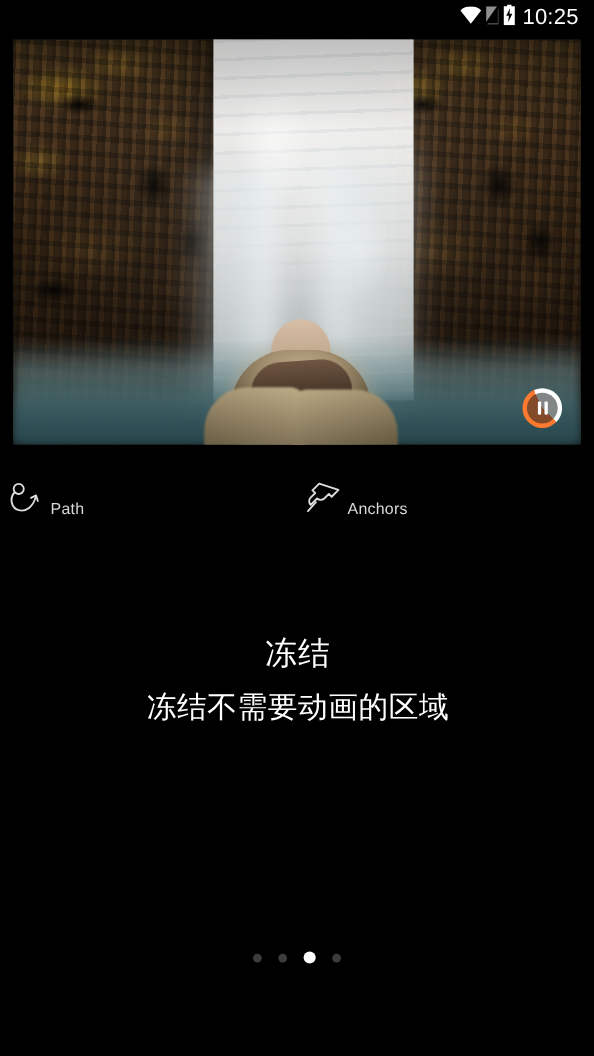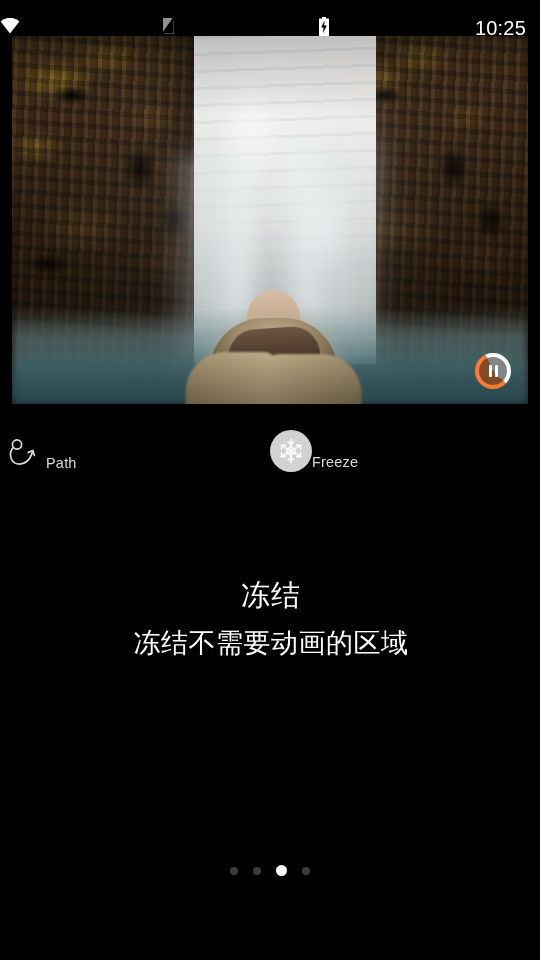--- a/index.html
+++ b/index.html
@@ -13,8 +13,8 @@
 
   
   .statusbar {
-    position:absolute; top:12px; left:0; width:540px; height:32px;
-    display:flex; align-items:center; justify-content:space-between;
+    position:absolute; top:0; left:0; width:540px; height:32px;
+    display:flex; align-items:center; justify-content:flex-end;
     padding-right:14px; gap:3px;
     background:#000;
   }

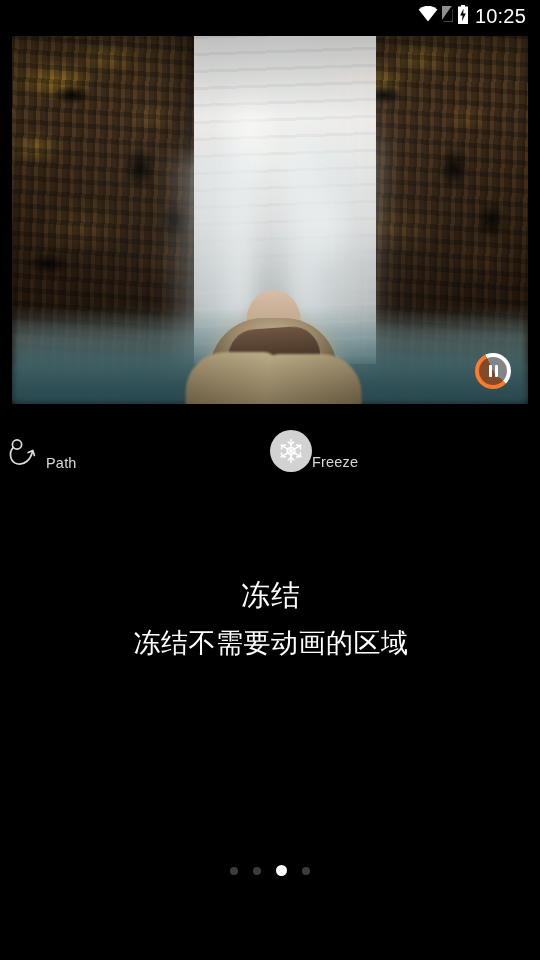--- a/index.html
+++ b/index.html
@@ -296,6 +296,16 @@
       <div class="tool-label">Path</div>
     </div>
 
+    <div class="tool">
+      <div class="tool-icon">
+        <svg width="34" height="34" viewBox="0 0 34 34" fill="none" stroke="#dcdcdc" stroke-width="1.7" stroke-linecap="round" stroke-linejoin="round">
+          <path d="M14.2 3.6 L8.0 9.8 L10.6 12.2 L6.4 16.4 C4.6 18.2 4.6 21.2 6.4 23.0 L12.2 17.2
+                   C14.0 18.9 17.0 18.9 18.8 17.2 L23.0 13.0 L25.5 15.6 L31.7 9.4 Z"></path>
+          <path d="M11.2 20.5 L4.0 28.6"></path>
+        </svg>
+      </div>
+      <div class="tool-label">Anchors</div>
+    </div>
 
     <div class="tool">
       <div class="tool-icon active">

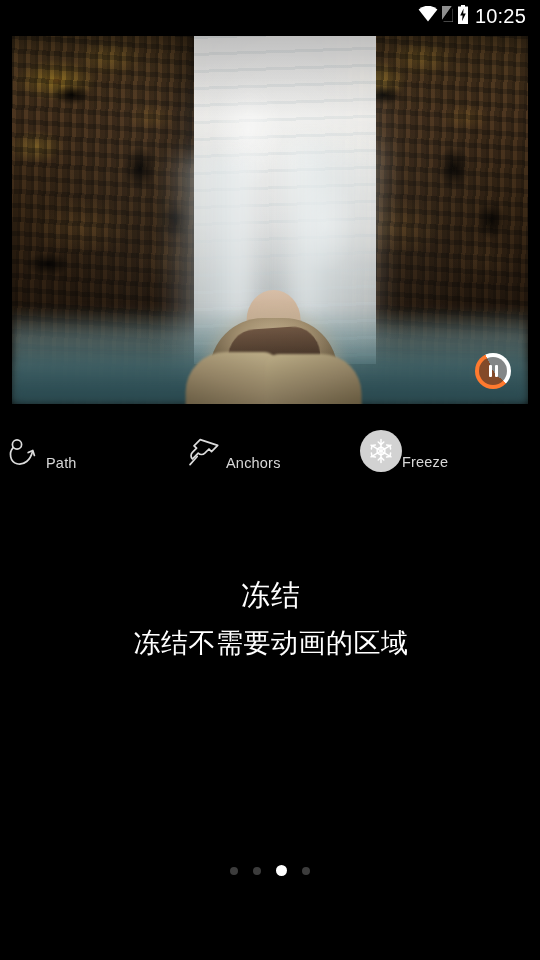--- a/index.html
+++ b/index.html
@@ -307,23 +307,6 @@
       <div class="tool-label">Anchors</div>
     </div>
 
-    <div class="tool">
-      <div class="tool-icon active">
-        <svg width="28" height="28" viewBox="0 0 28 28" fill="none" stroke="#ffffff" stroke-width="1.5" stroke-linecap="round" stroke-linejoin="round">
-          <path d="M14 2.5 V25.5"></path>
-          <path d="M4.0 8.2 L24.0 19.8"></path>
-          <path d="M24.0 8.2 L4.0 19.8"></path>
-          <path d="M11.2 5.0 L14 7.6 L16.8 5.0"></path>
-          <path d="M11.2 23.0 L14 20.4 L16.8 23.0"></path>
-          <path d="M4.4 12.0 L5.0 8.6 L8.4 8.0"></path>
-          <path d="M23.6 16.0 L23.0 19.4 L19.6 20.0"></path>
-          <path d="M19.6 8.0 L23.0 8.6 L23.6 12.0"></path>
-          <path d="M8.4 20.0 L5.0 19.4 L4.4 16.0"></path>
-          <path d="M14 10.0 L17.8 12.0 V16.0 L14 18.0 L10.2 16.0 V12.0 Z"></path>
-        </svg>
-      </div>
-      <div class="tool-label">Freeze</div>
-    </div>
 
 
   </div>

